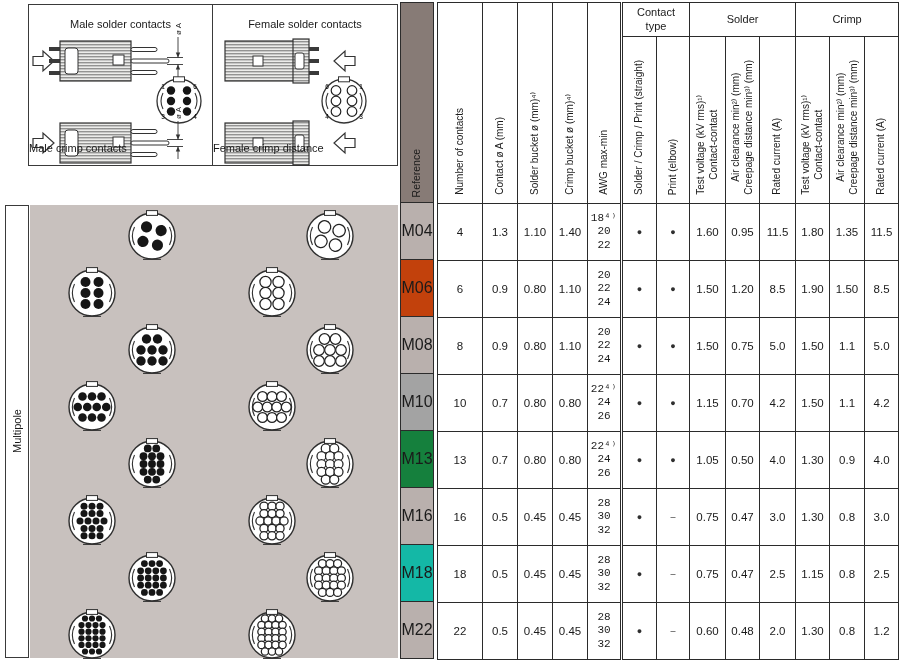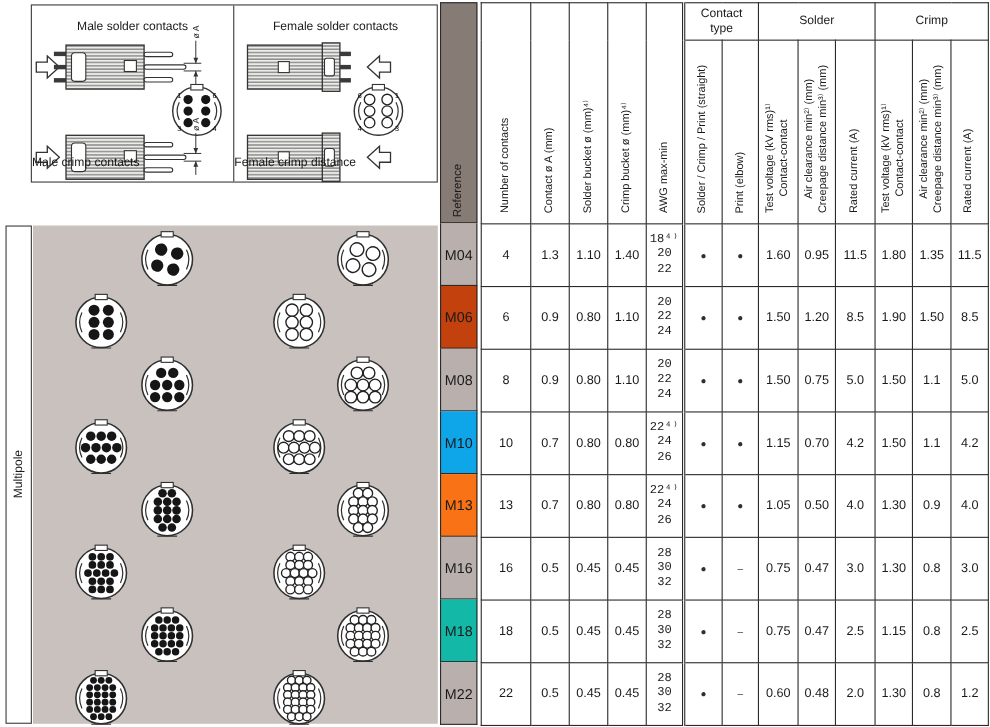--- a/index.html
+++ b/index.html
@@ -33,7 +33,7 @@
   #ref-col { position:absolute; left:400px; top:2px; width:34px; }
   .ref-head { height:201px; border:1px solid #2b2b2b; display:flex; align-items:flex-end; justify-content:center; padding-bottom:5px; }
   .ref-head .vt { font-size:10.5px; }
-  .ref-cell { height:57px; border:1px solid #2b2b2b; border-top:none; display:flex; align-items:center; justify-content:center; font-size:13px; }
+  .ref-cell { height:57px; border:1px solid #2b2b2b; border-top:none; display:flex; align-items:center; justify-content:center; font-size:16px; }
 
   
   #main-table { position:absolute; left:437px; top:2px; }

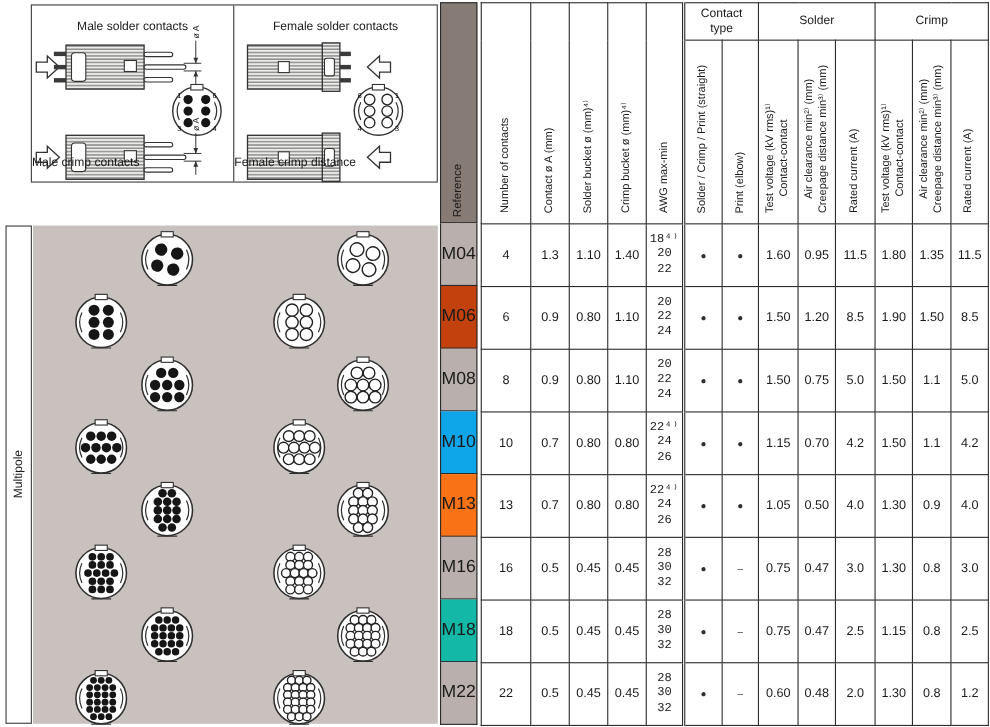--- a/index.html
+++ b/index.html
@@ -527,7 +527,7 @@
   <div class="ref-cell" style="background: rgb(185, 176, 173);">M04</div>
       <div class="ref-cell" style="background: #c2410c;">M06</div>
       <div class="ref-cell" style="background: rgb(185, 176, 173);">M08</div>
-      <div class="ref-cell" style="background: #0ea5e9;">M10</div>
+      <div class="ref-cell" style="background: #a3a3a3;">M10</div>
       <div class="ref-cell" style="background: #f97316;">M13</div>
       <div class="ref-cell" style="background: rgb(185, 176, 173);">M16</div>
       <div class="ref-cell" style="background: #14b8a6;">M18</div>

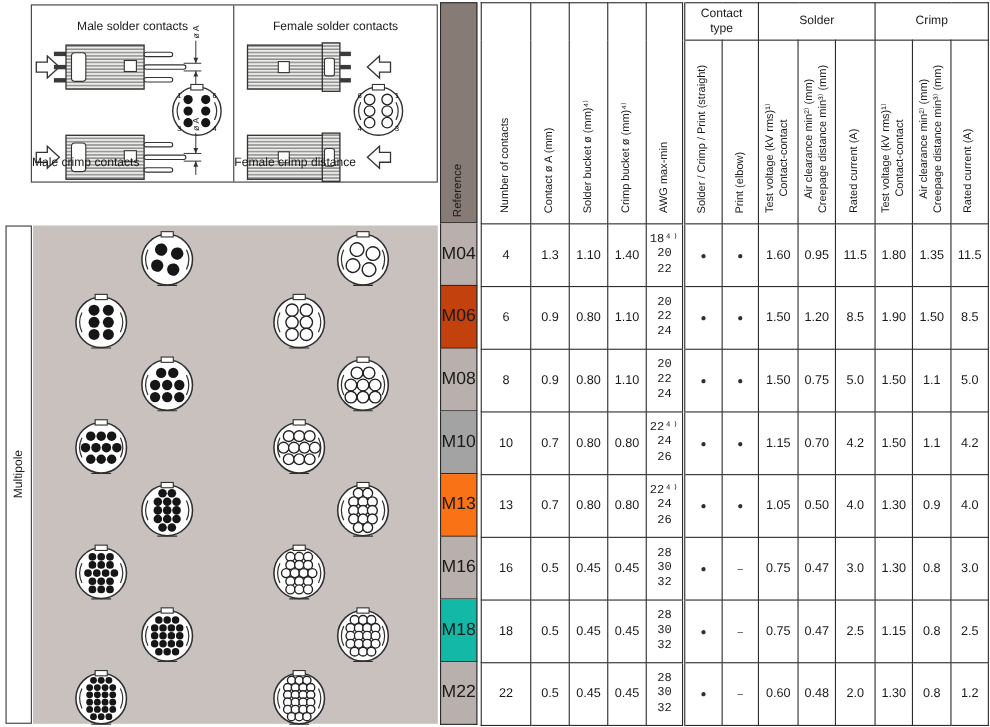--- a/index.html
+++ b/index.html
@@ -528,7 +528,7 @@
       <div class="ref-cell" style="background: #c2410c;">M06</div>
       <div class="ref-cell" style="background: rgb(185, 176, 173);">M08</div>
       <div class="ref-cell" style="background: #a3a3a3;">M10</div>
-      <div class="ref-cell" style="background: #f97316;">M13</div>
+      <div class="ref-cell" style="background: #15803d;">M13</div>
       <div class="ref-cell" style="background: rgb(185, 176, 173);">M16</div>
       <div class="ref-cell" style="background: #14b8a6;">M18</div>
       <div class="ref-cell" style="background: rgb(185, 176, 173);">M22</div>

